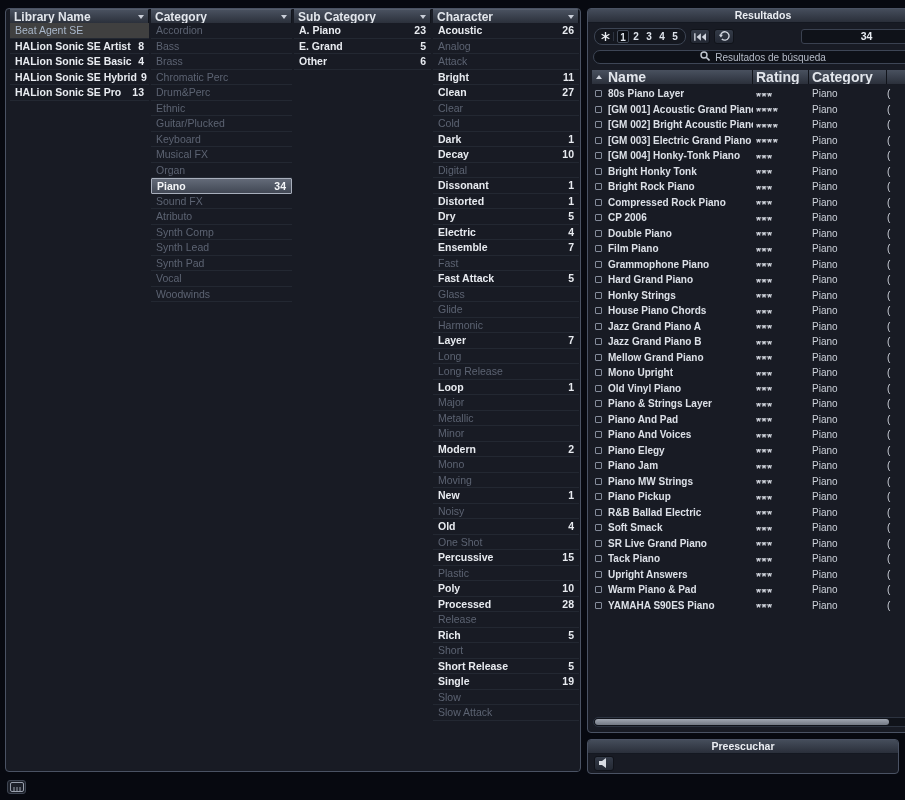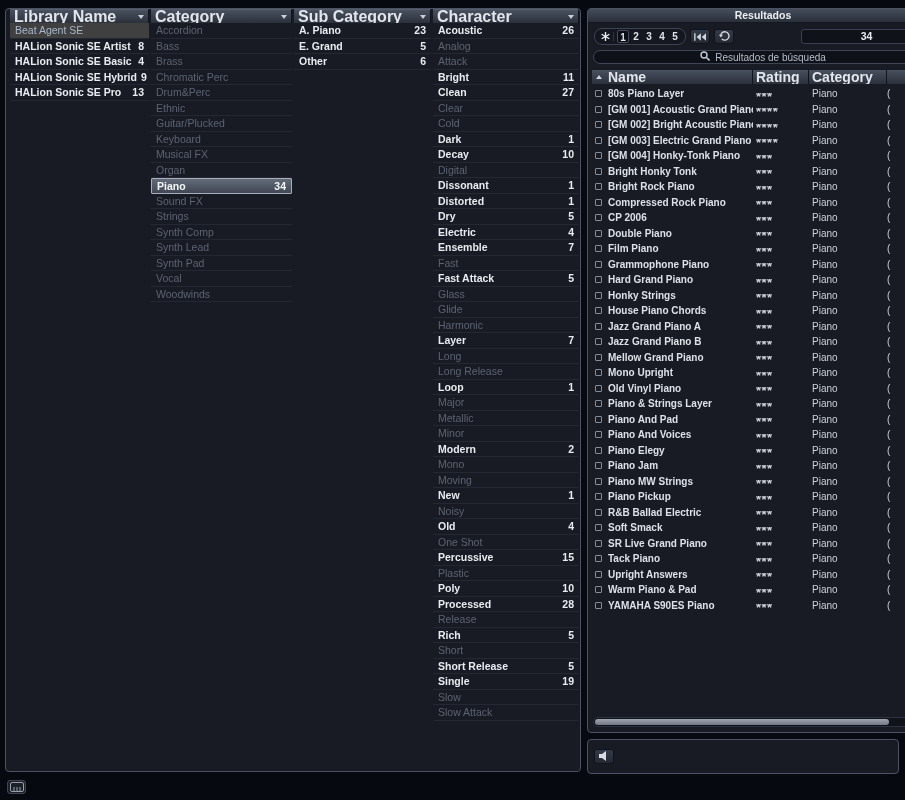--- a/index.html
+++ b/index.html
@@ -55,7 +55,7 @@
     background:linear-gradient(#49515f,#2b303b);
     border-right:1px solid #11141b; border-top:1px solid #565e6c;
     display:flex; align-items:center; padding:0 4px;
-    color:#e2e6ec; font-size:16px; font-weight:bold;
+    color:#e2e6ec; font-size:12px; font-weight:bold;
   }
   .dd-arrow { margin-left:auto; width:0; height:0;
     border-left:3.5px solid transparent; border-right:3.5px solid transparent;

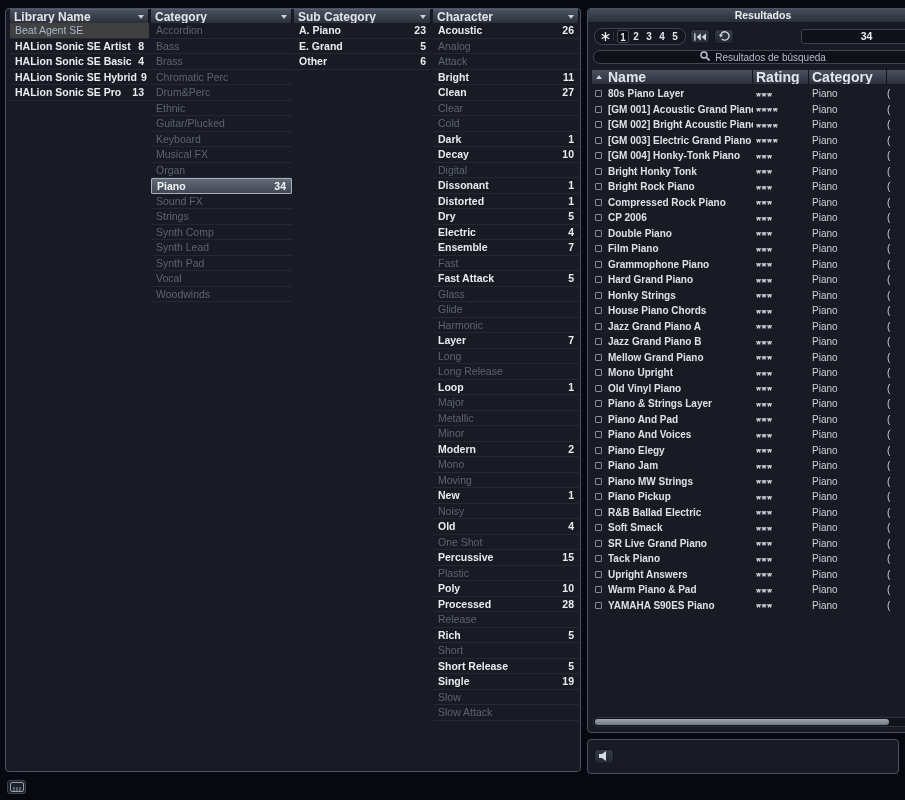--- a/index.html
+++ b/index.html
@@ -234,7 +234,7 @@
             <span class="fcount"></span>
           </div>
           <div class="fitem dim">
-            <span class="flabel">Strings</span>
+            <span class="flabel">Atributo</span>
             <span class="fcount"></span>
           </div>
           <div class="fitem dim">

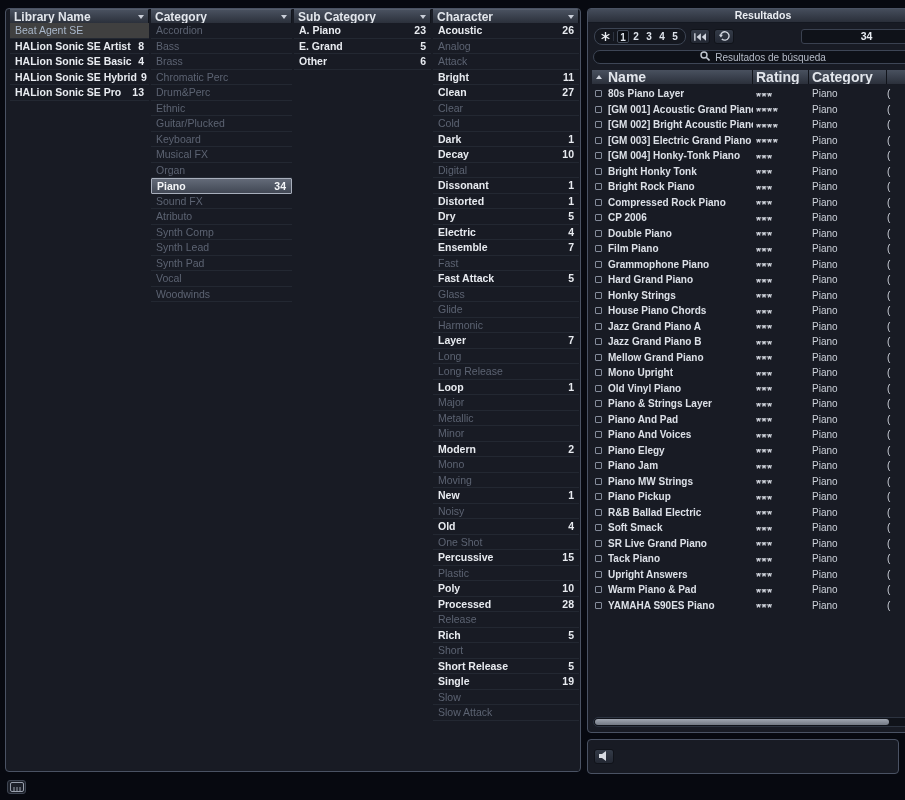--- a/index.html
+++ b/index.html
@@ -783,6 +783,7 @@
 </section>
 
 <section class="panel preview-panel">
+  <div class="titlebar">Preescuchar</div>
   <div class="preview-content">
     <span class="preview-btn">
       <span>

